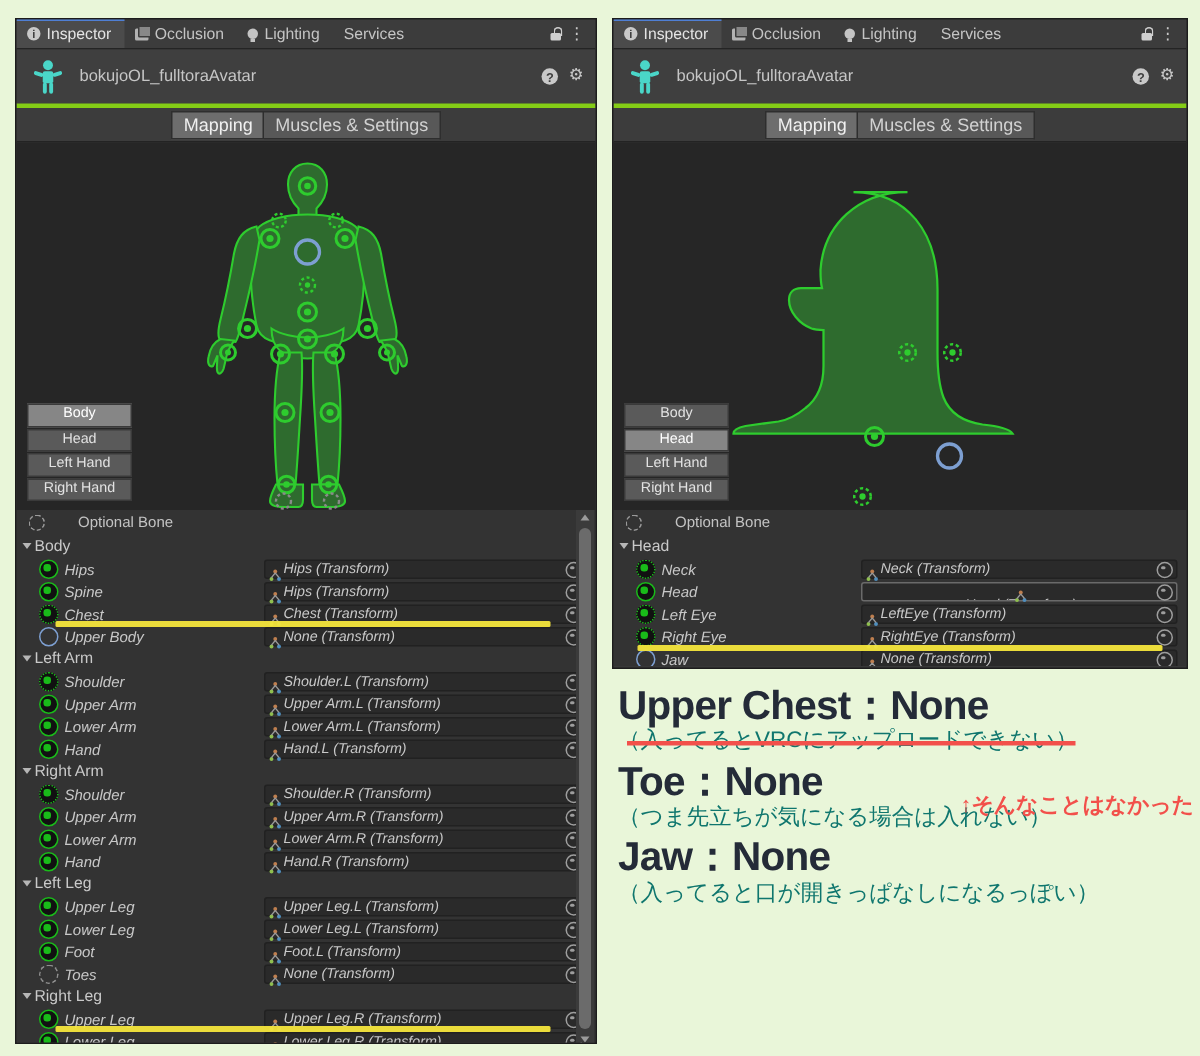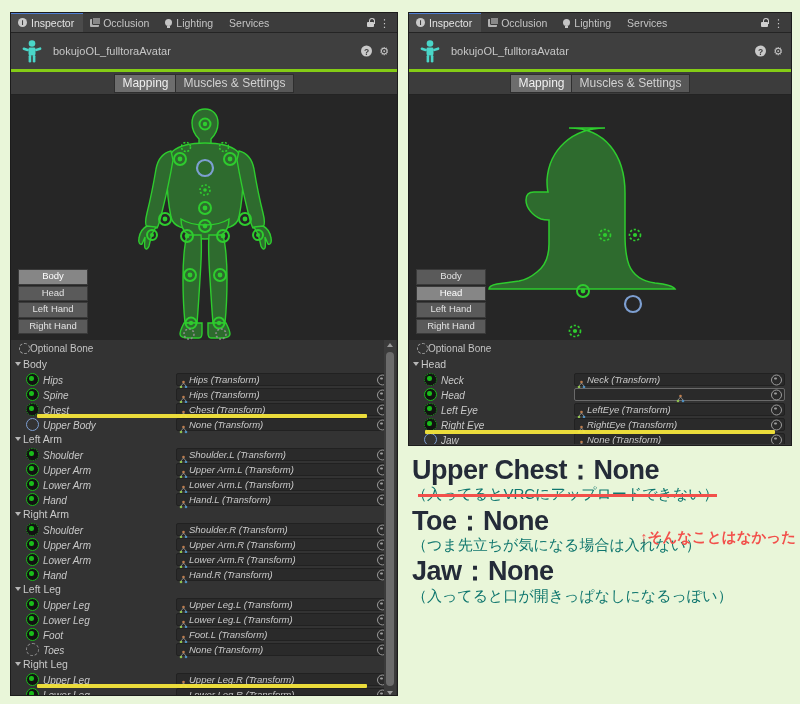--- a/index.html
+++ b/index.html
@@ -165,7 +165,7 @@
   #bl-right { height: 104px; }
 
   .optional-row {
-    display: flex; align-items: center; gap: 0;
+    display: flex; align-items: center; gap: 22px;
     height: 16px; padding-left: 8px;
     background: #333333;
   }

